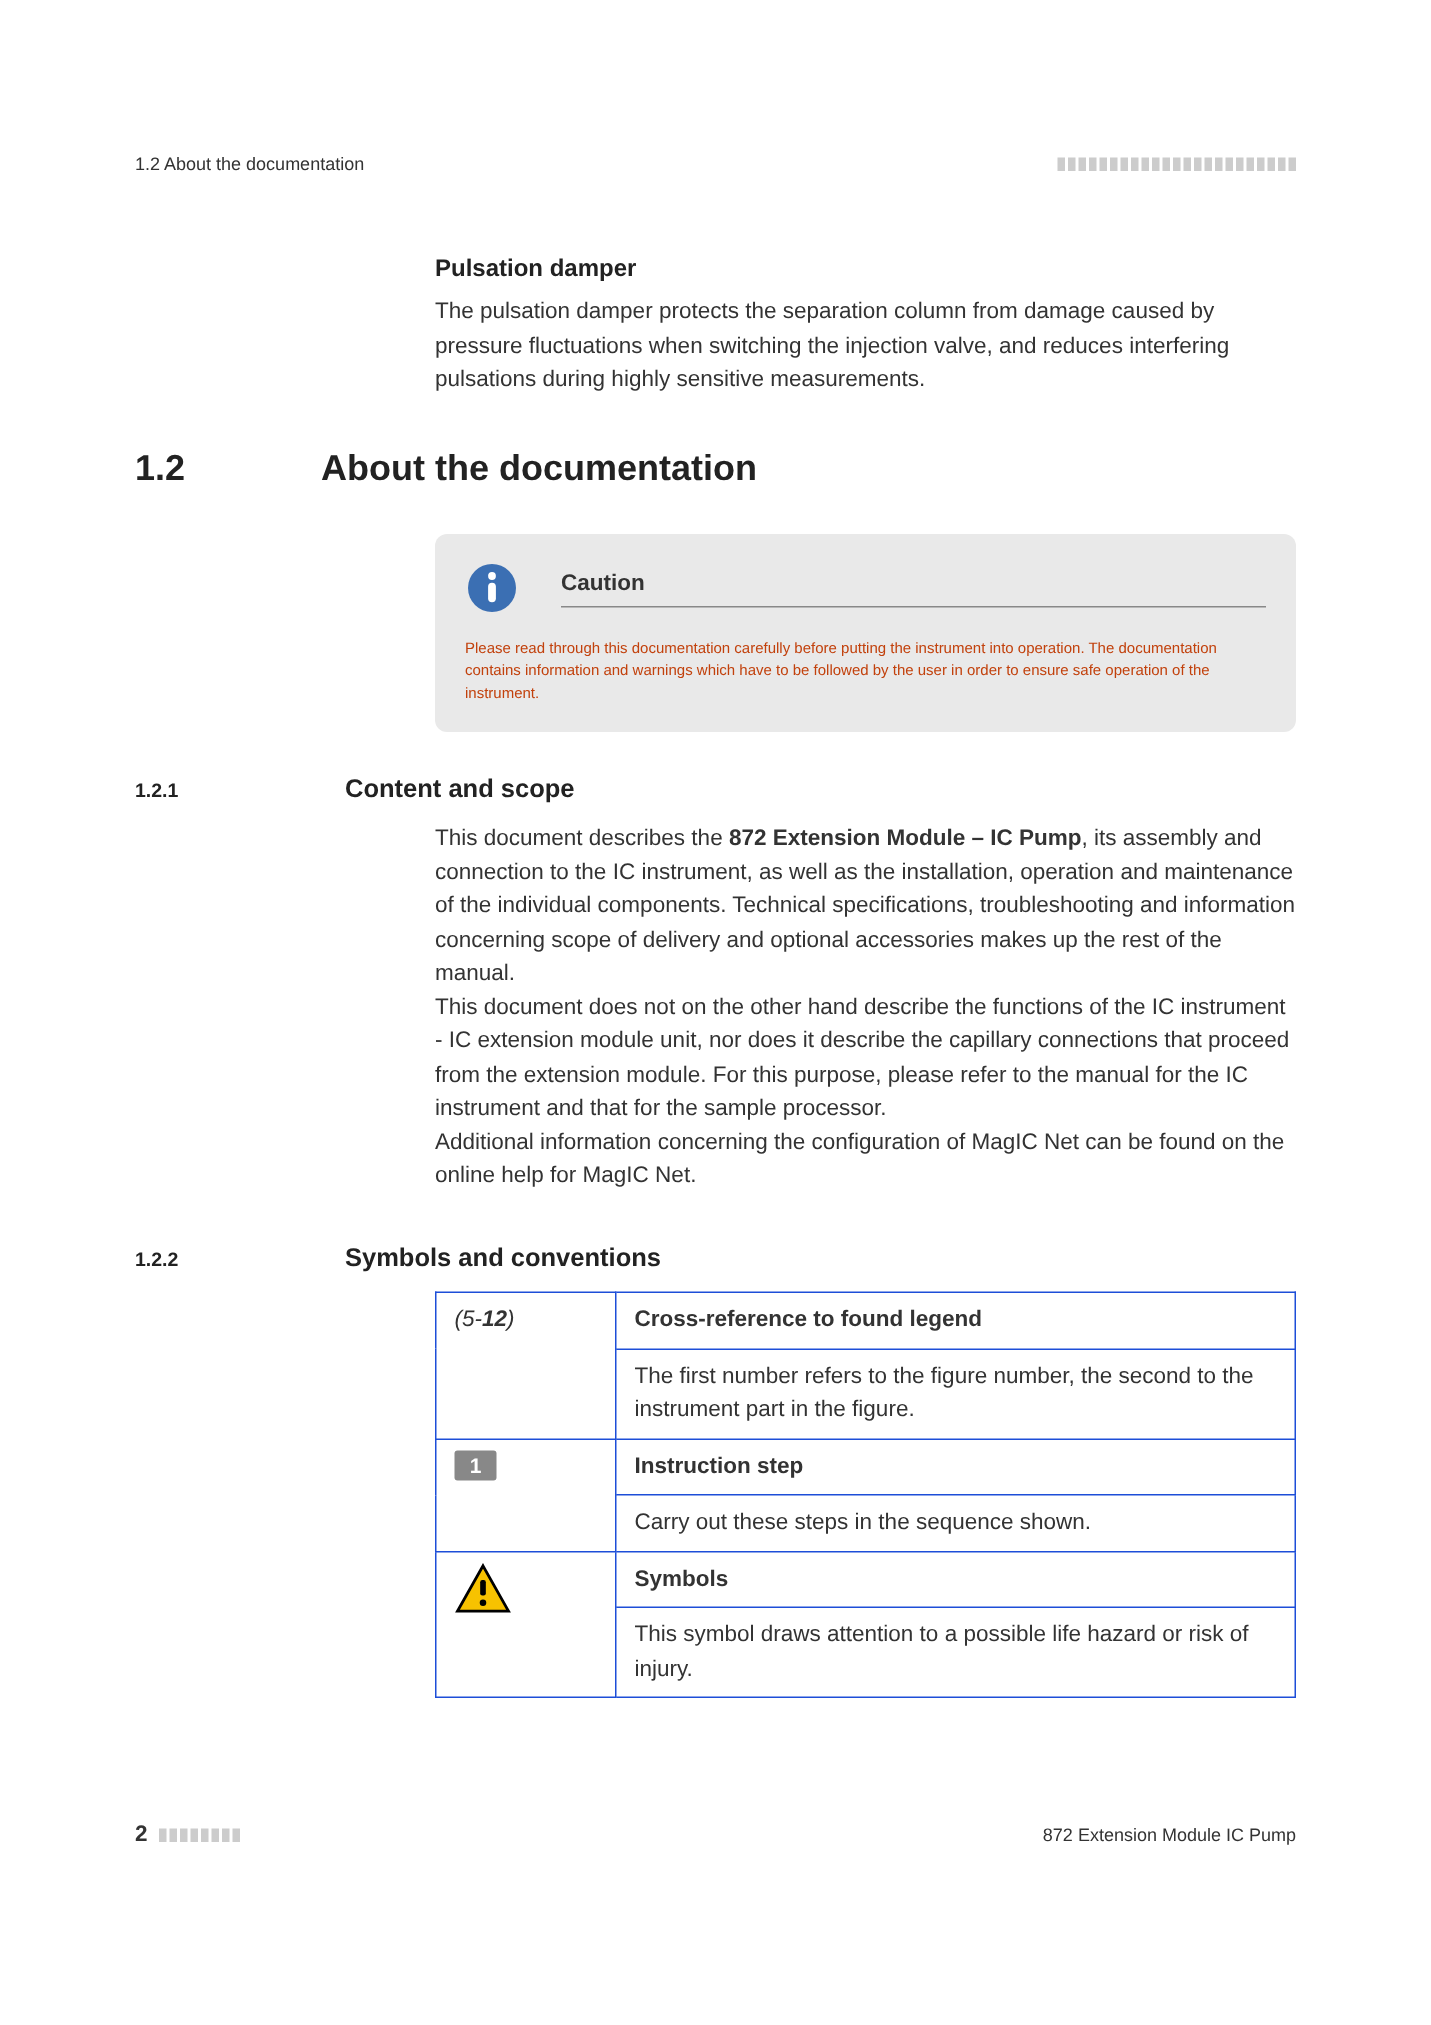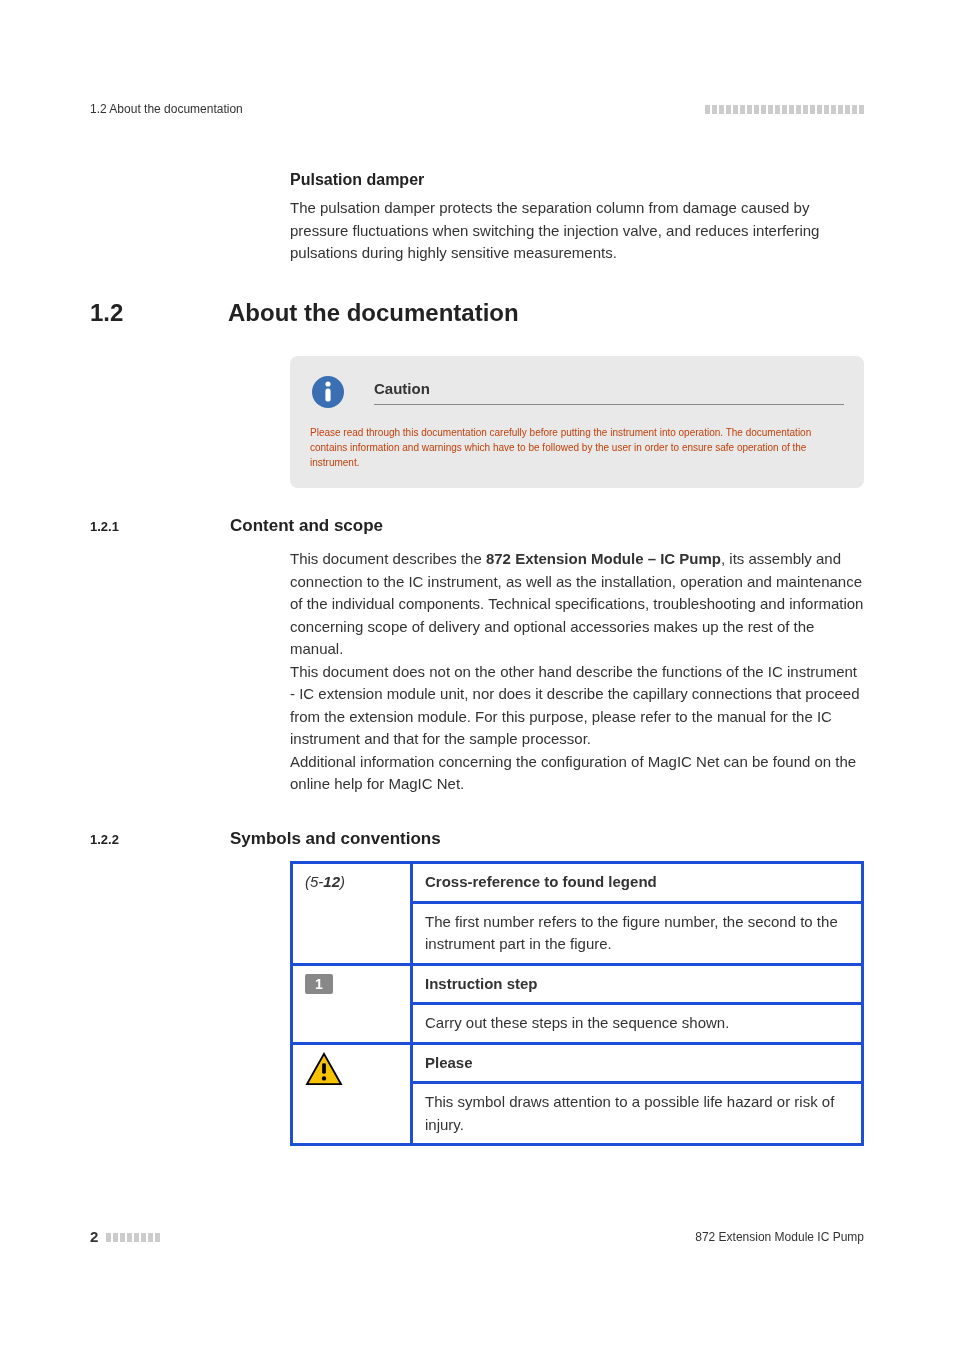--- a/index.html
+++ b/index.html
@@ -56,7 +56,7 @@
       align-items: baseline;
       margin-top: 30px;
       margin-bottom: 25px;
-      gap: 48px;
+      gap: 34px;
     }
     .h1-num {
       font-size: 24px;

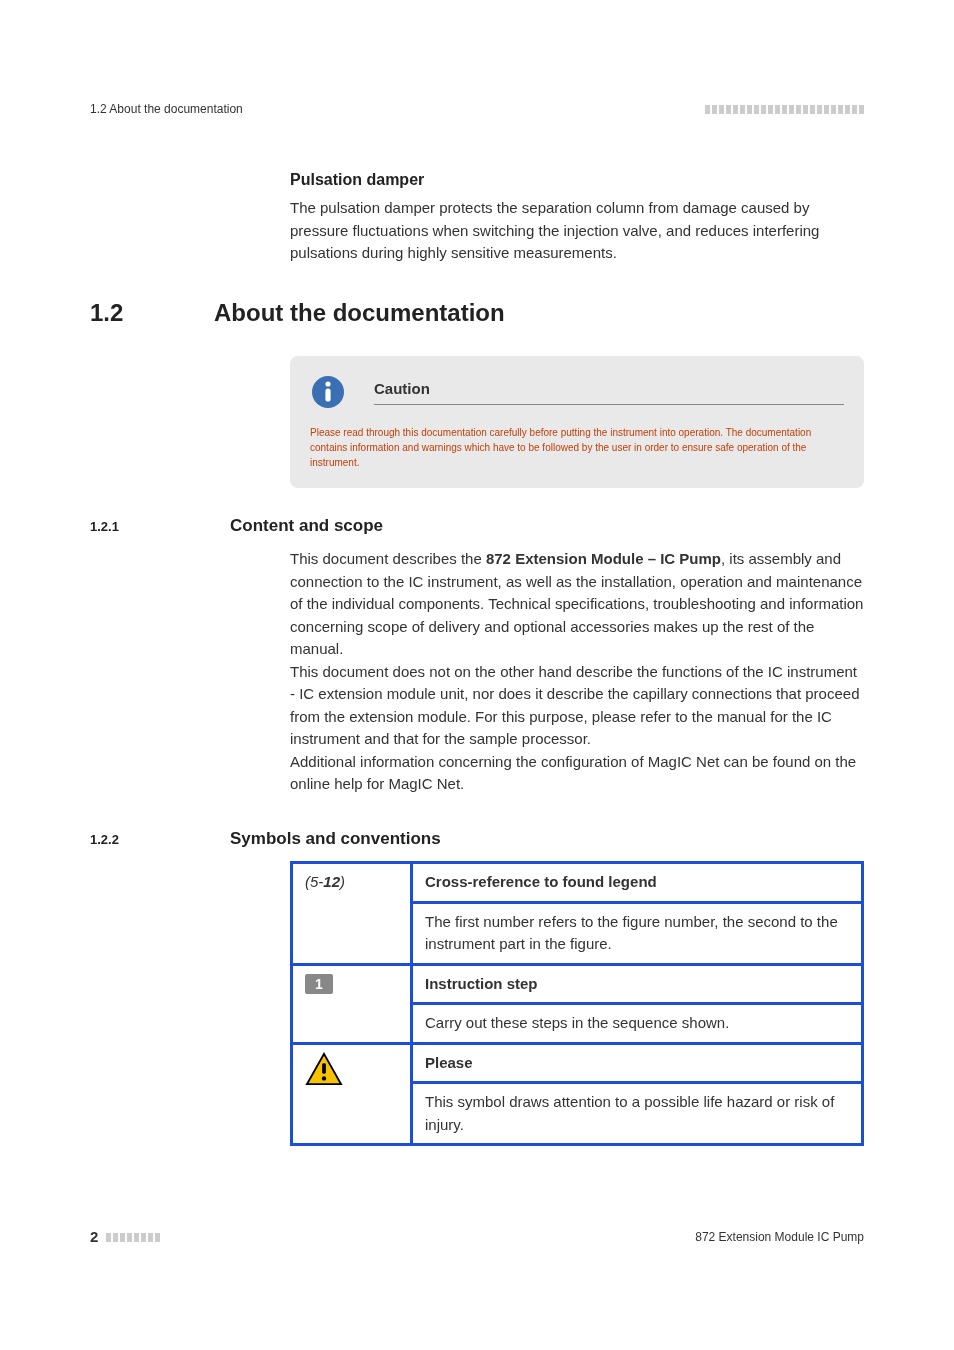--- a/index.html
+++ b/index.html
@@ -134,7 +134,7 @@
       margin-top: 8px;
     }
     .symbols-table td {
-      border: 3px solid #1d4ed8;
+      border: 1px solid #1d4ed8;
       padding: 7px 10px 7px 12px;
       vertical-align: top;
       font-size: 15px;

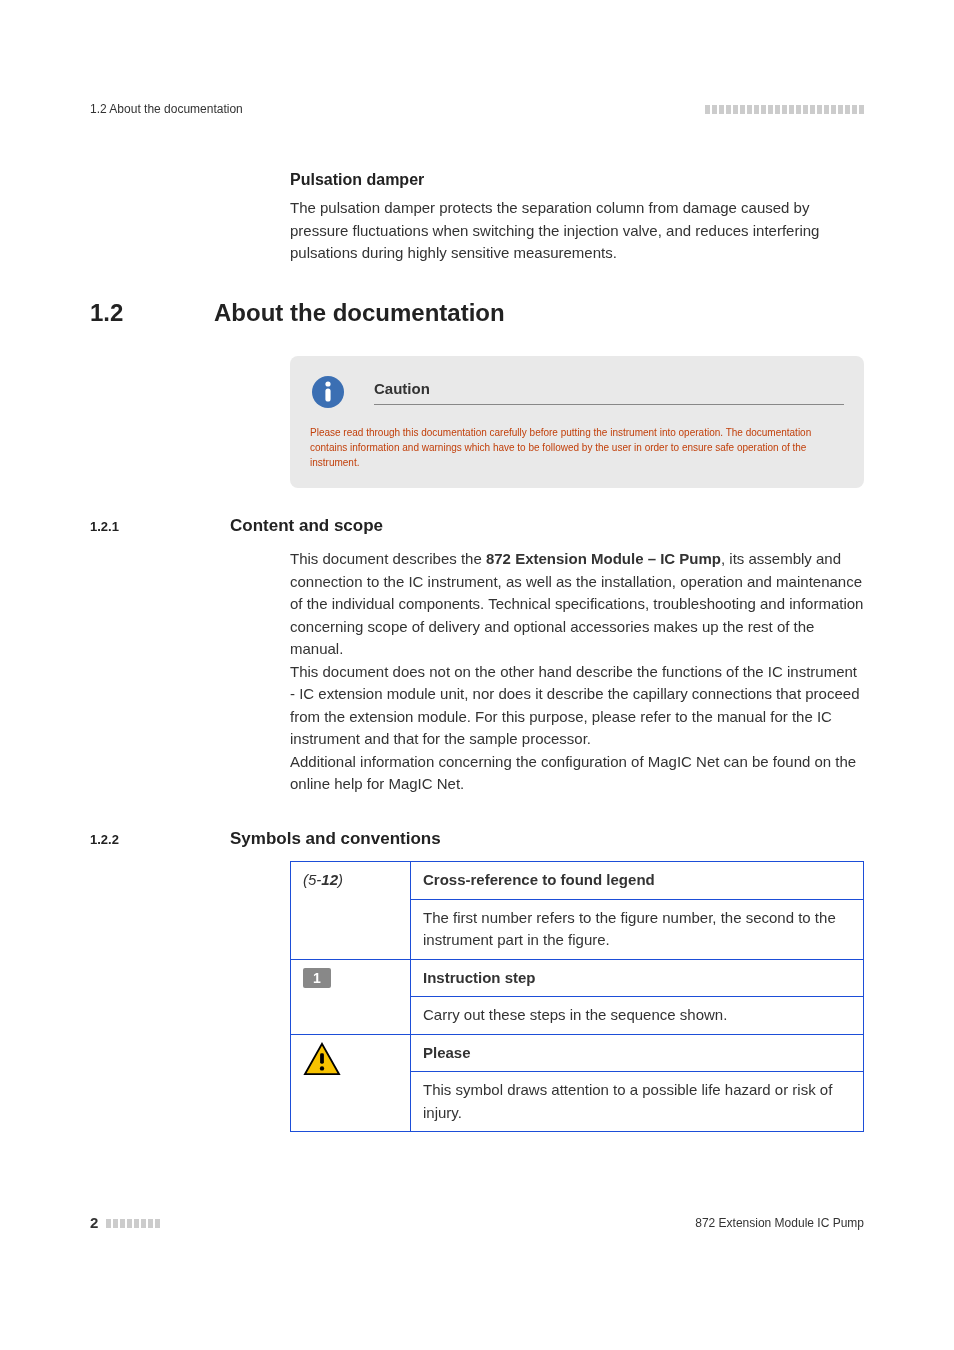--- a/index.html
+++ b/index.html
@@ -300,7 +300,7 @@
         </svg>
       </td>
       <td>
-        <span class="bold">Please</span>
+        <span class="bold">Symbols</span>
       </td>
     </tr>
     <tr>

